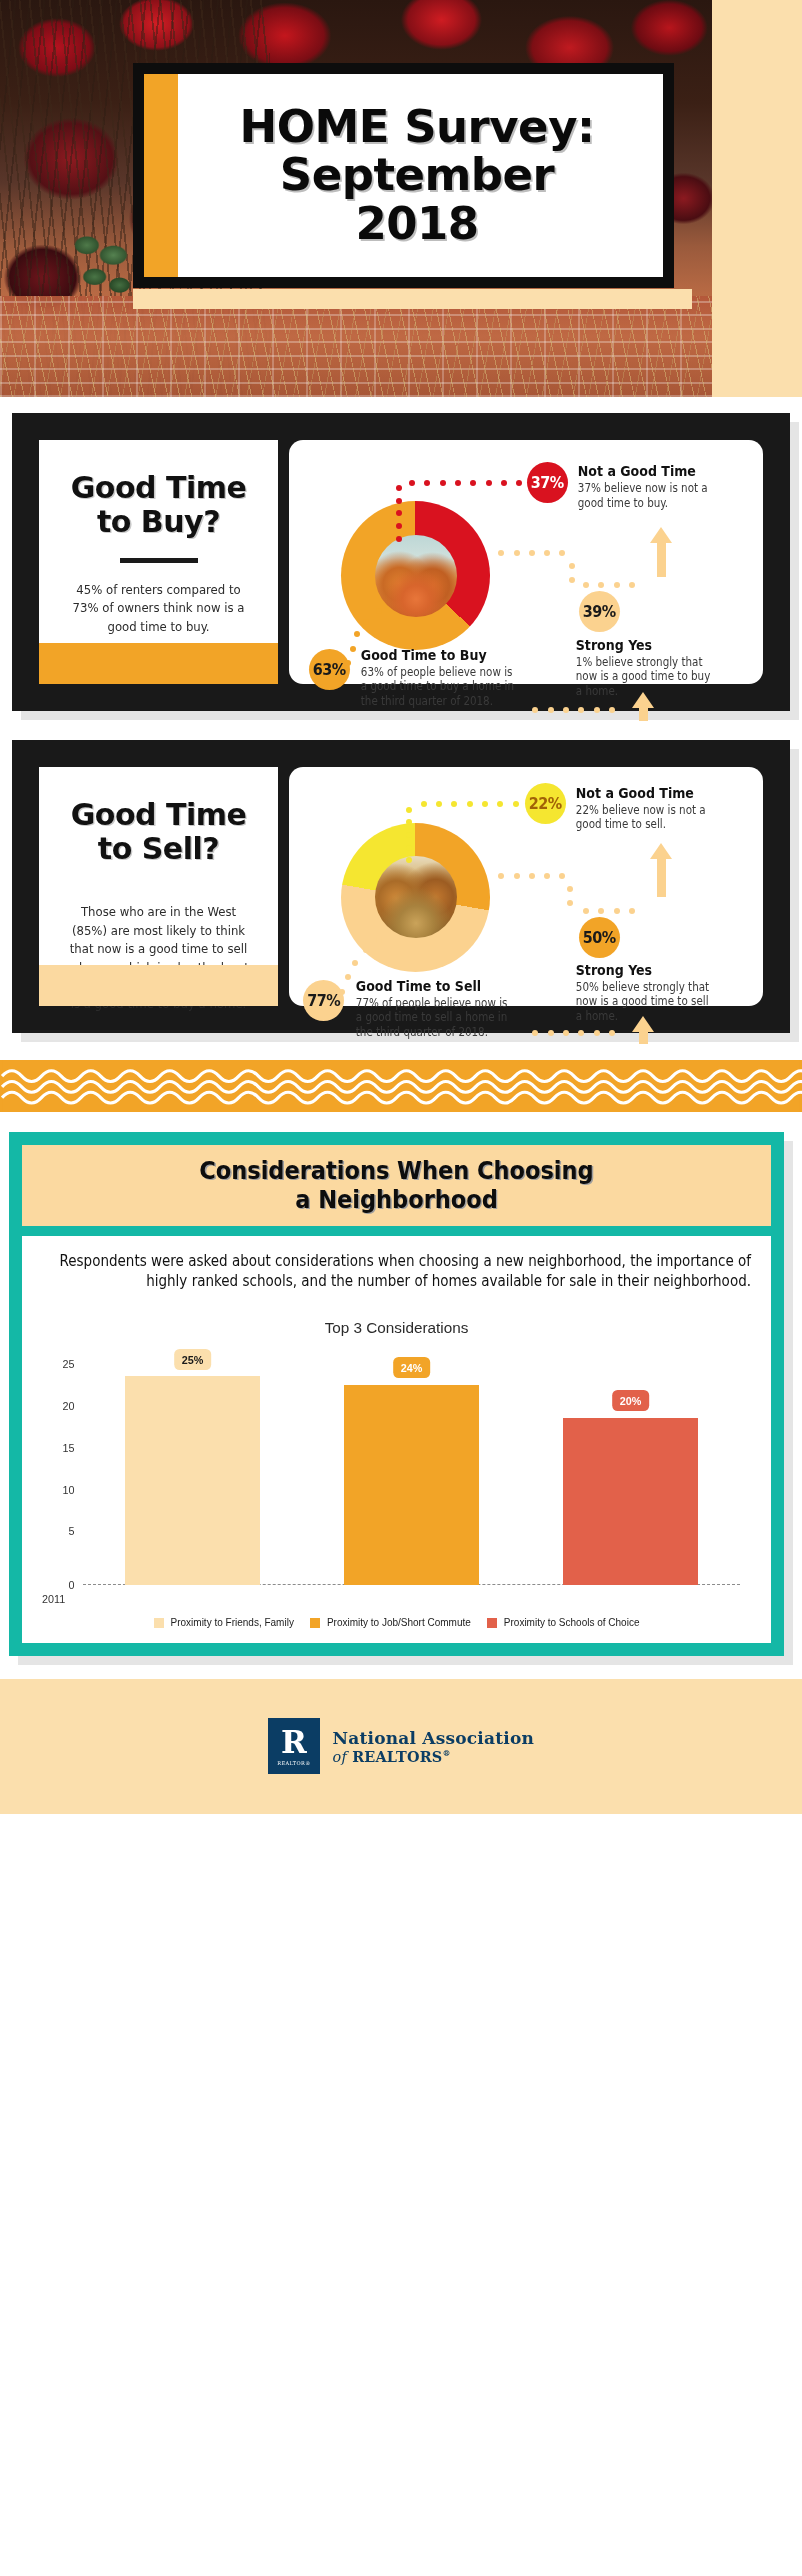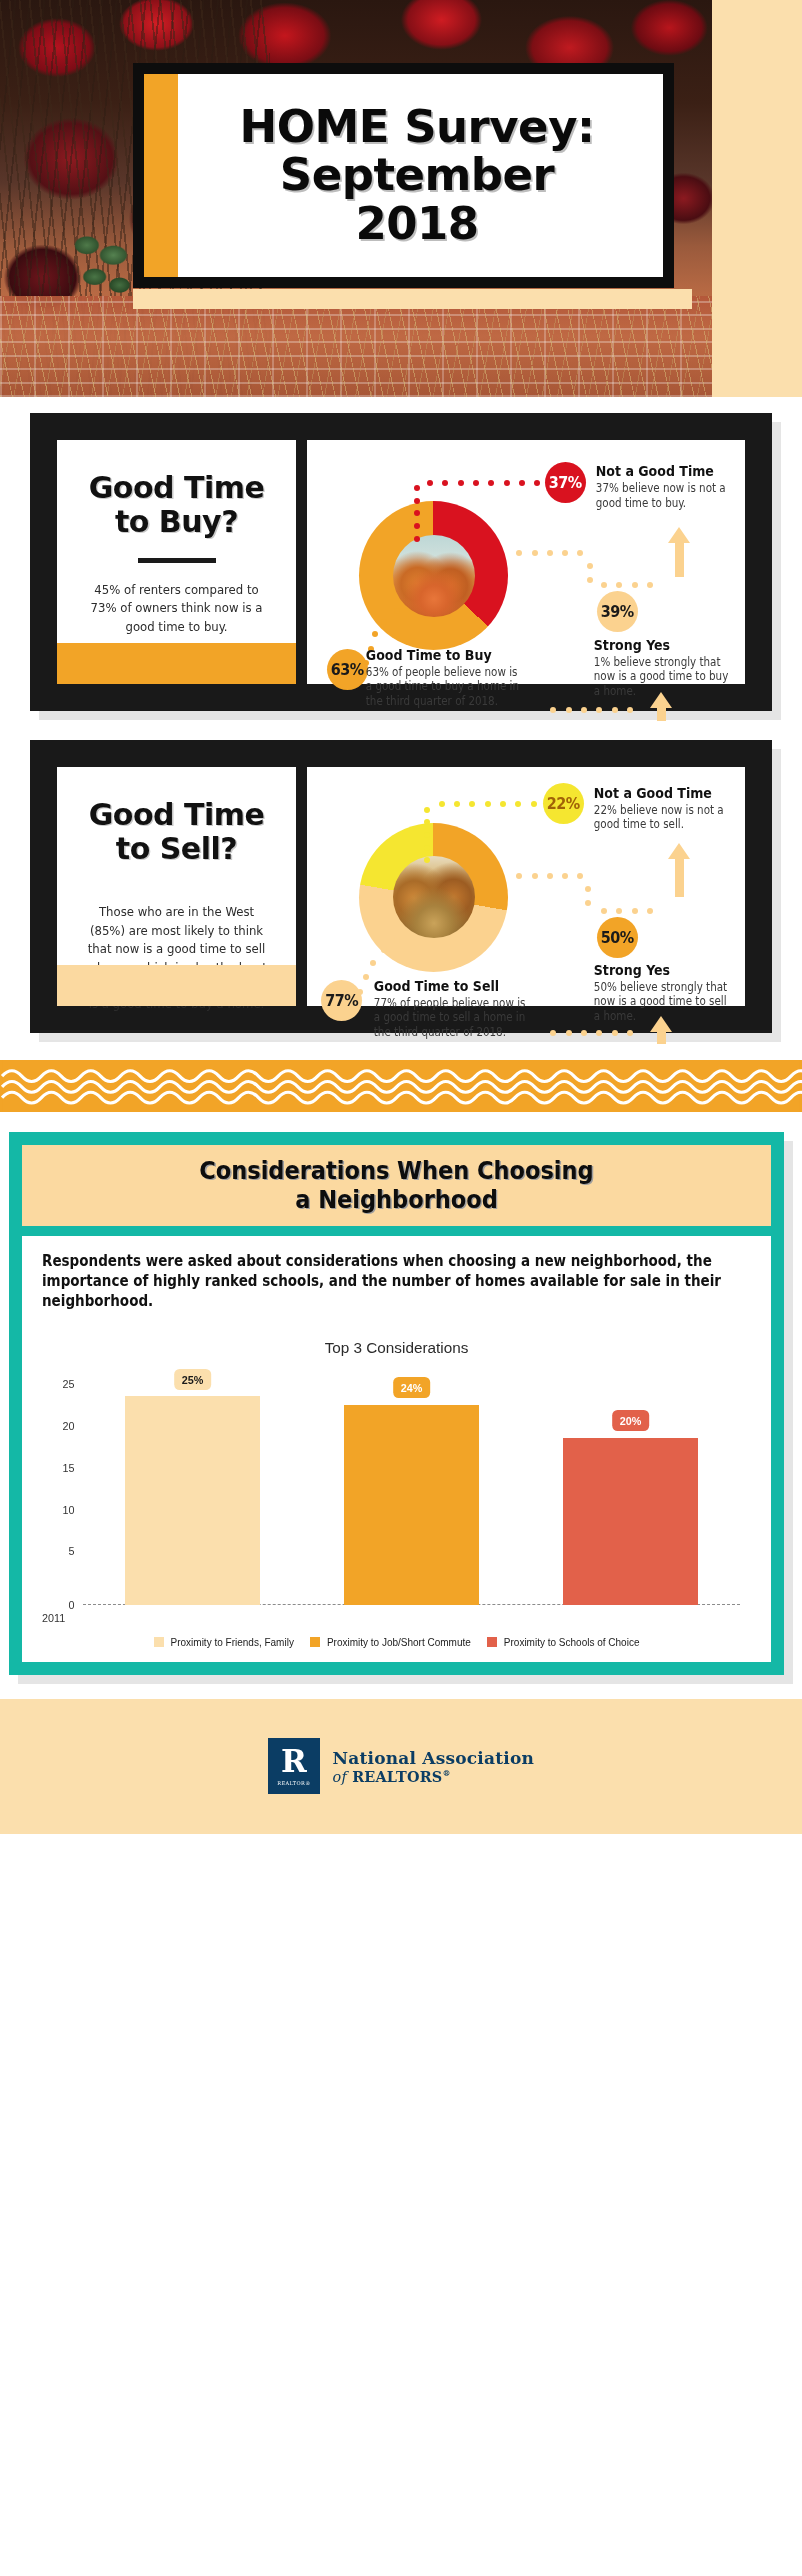--- a/index.html
+++ b/index.html
@@ -105,7 +105,7 @@
   .card-wrap { position: relative; width: 802px; }
   .card {
     position: relative;
-    margin: 0 30px;
+    margin: 0 12px;
     background: #191919;
     padding: 27px;
     display: flex;

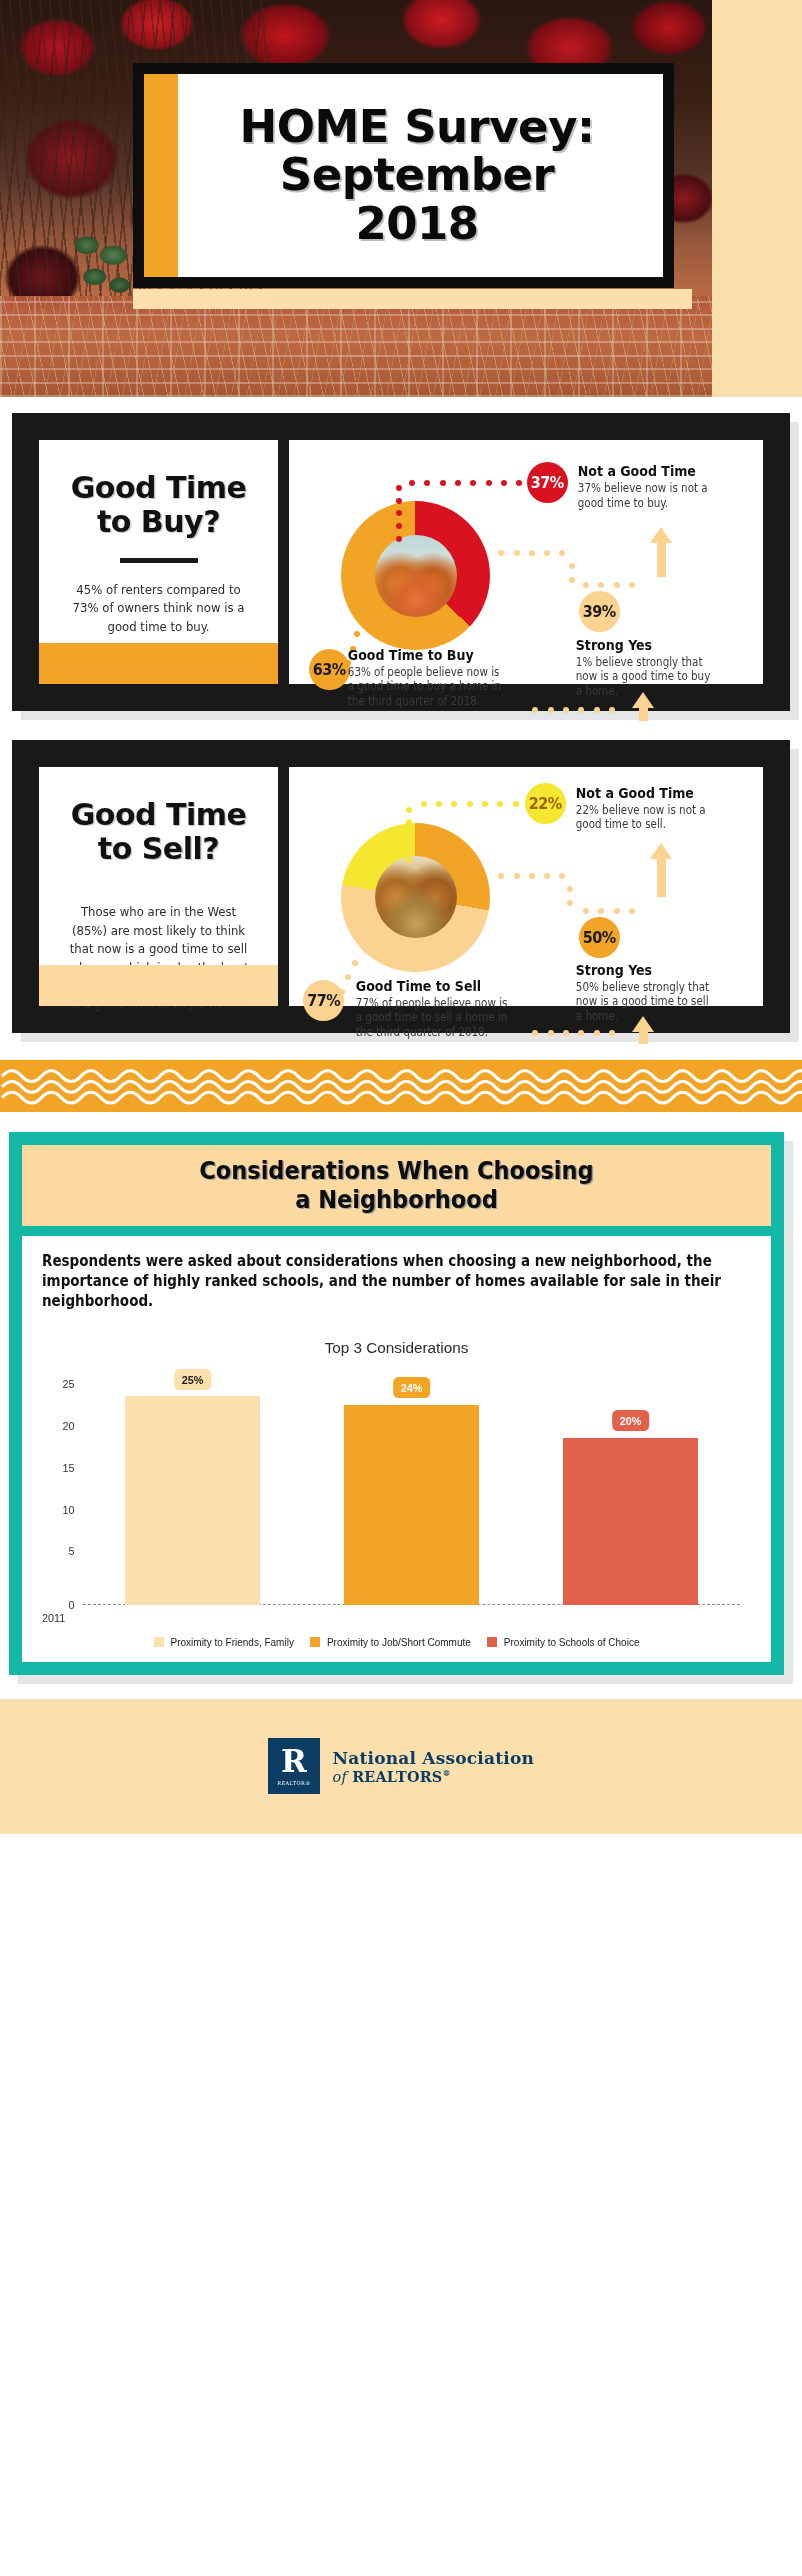--- a/index.html
+++ b/index.html
@@ -137,7 +137,7 @@
     position: absolute; left: 0; bottom: 0; width: 100%; height: 41px;
   }
   .card-right {
-    flex: 1; background: #ffffff; margin-left: 10.8px; position: relative;
+    flex: 1; background: #ffffff; margin-left: 10.8px; position: relative; border-radius: 14px;
   }
 
   

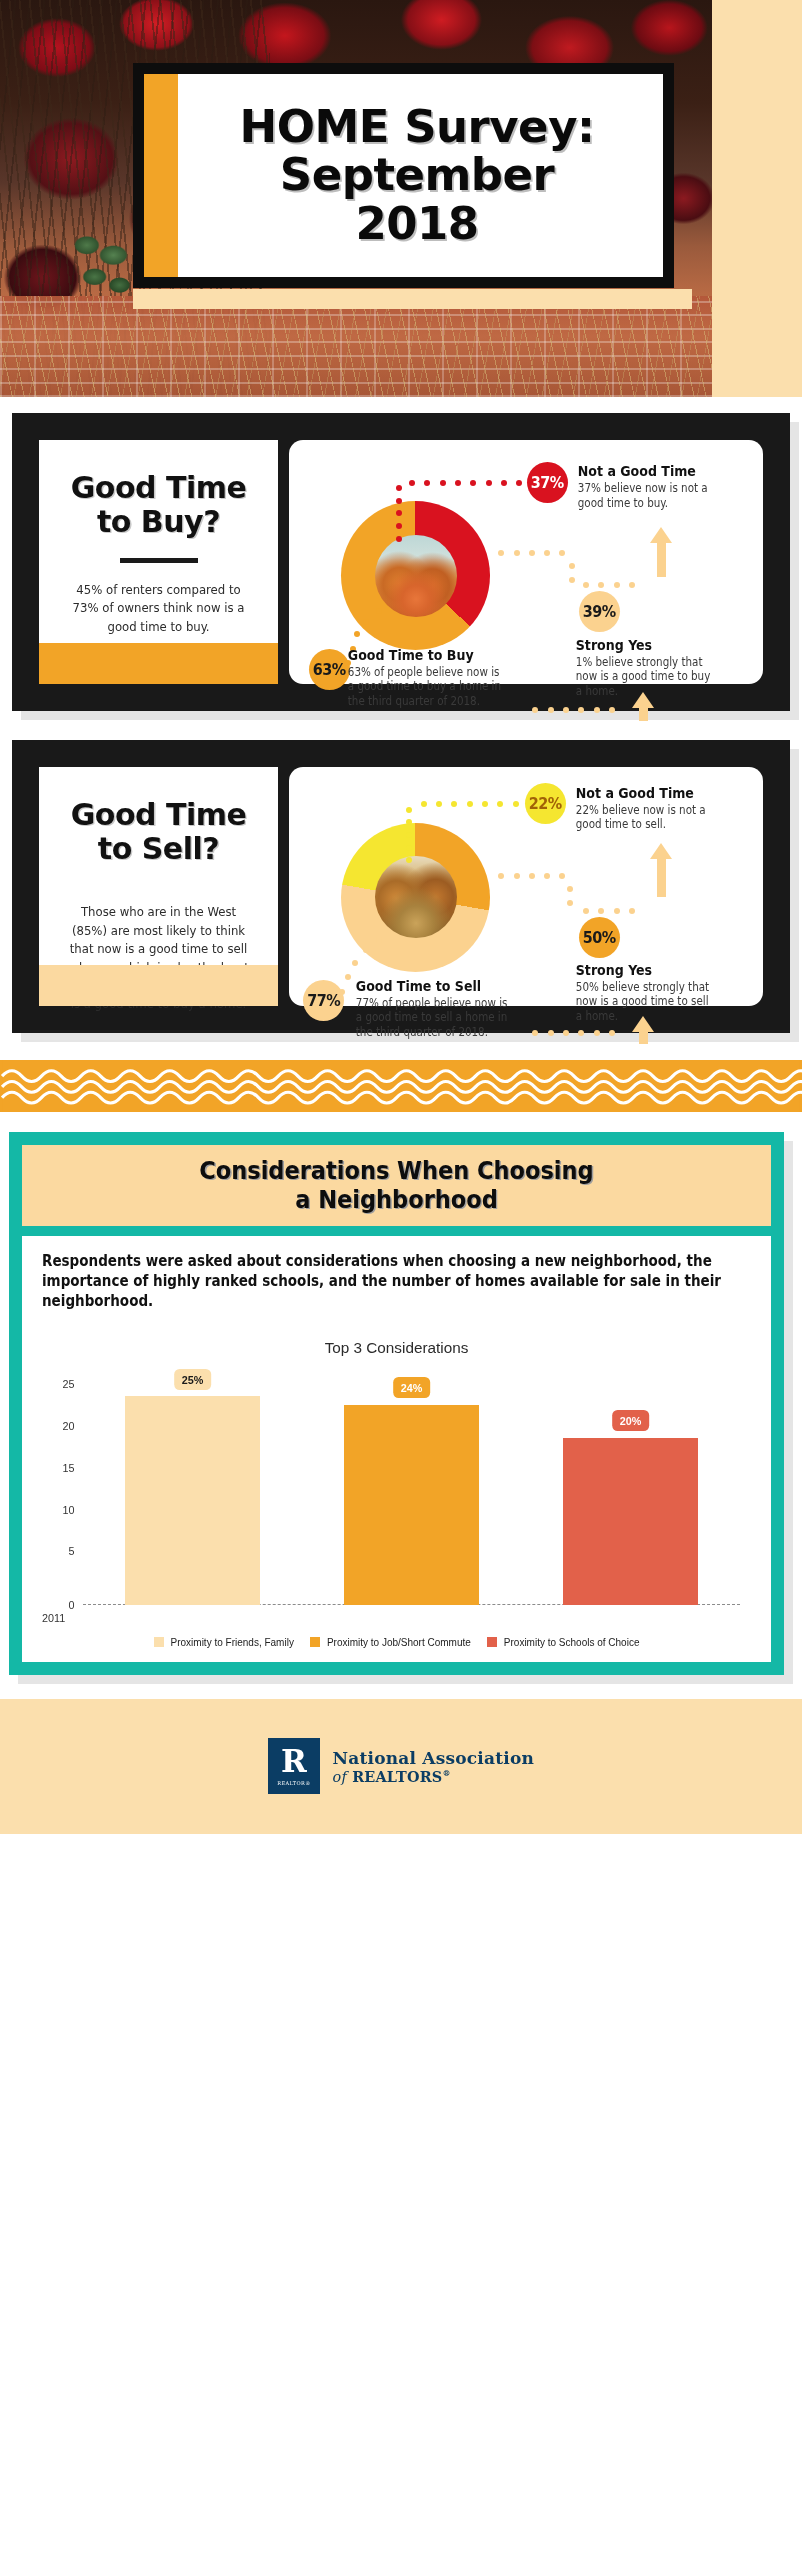--- a/index.html
+++ b/index.html
@@ -341,7 +341,7 @@
       </div>
 
       <div class="pct-bubble" style="left:20px; top:209px; width:41px; height:41px; background:#f2a427; color:#1a1a1a; font-size:16px;">63%</div>
-      <div class="callout" style="left:59px; top:207px; width:158px;">
+      <div class="callout" style="left:72px; top:207px; width:158px;">
         <h3>Good Time to Buy</h3>
         <p>63% of people believe now is a good time to buy a home in the third quarter of 2018.</p>
       </div>

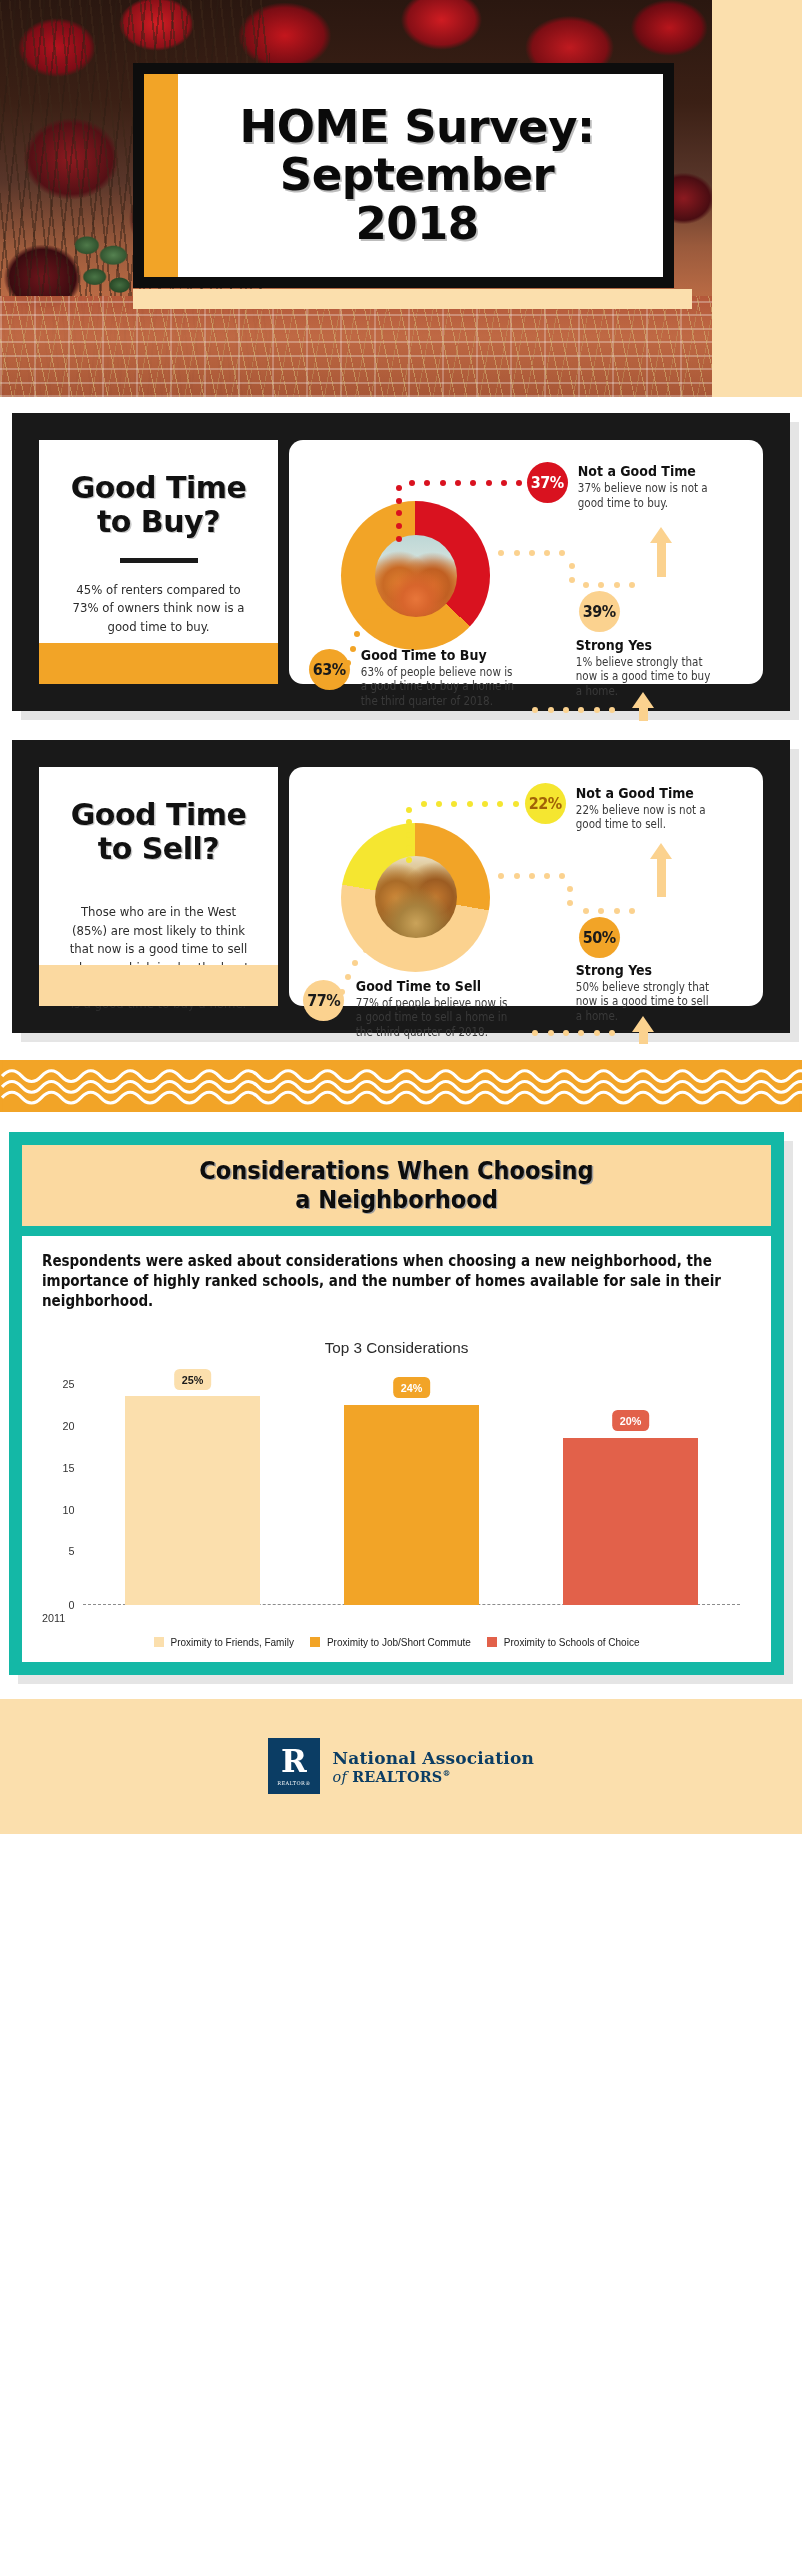--- a/index.html
+++ b/index.html
@@ -195,7 +195,7 @@
   .chart-body { background: #fff; margin-top: 10.8px; padding: 16px 20px 14.4px; }
   .chart-body .intro {
     font-family: "DejaVu Sans Condensed", "Liberation Sans Narrow", "Liberation Sans", sans-serif;
-    font-size: 15px; line-height: 1.32; text-align: left; color: #111; font-weight: bold;
+    font-size: 15px; line-height: 1.32; text-align: right; color: #111; font-weight: normal;
   }
   .chart-title {
     text-align: center; margin-top: 27px;

